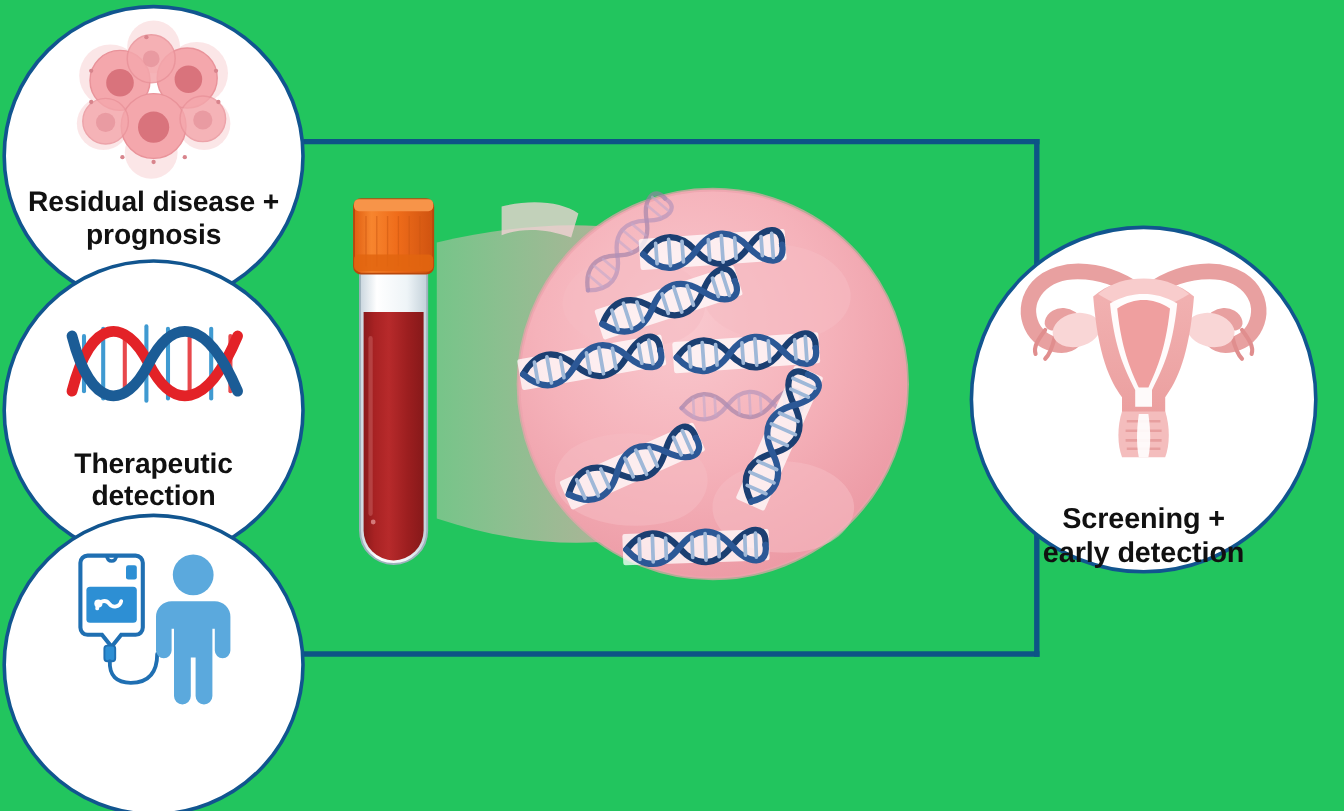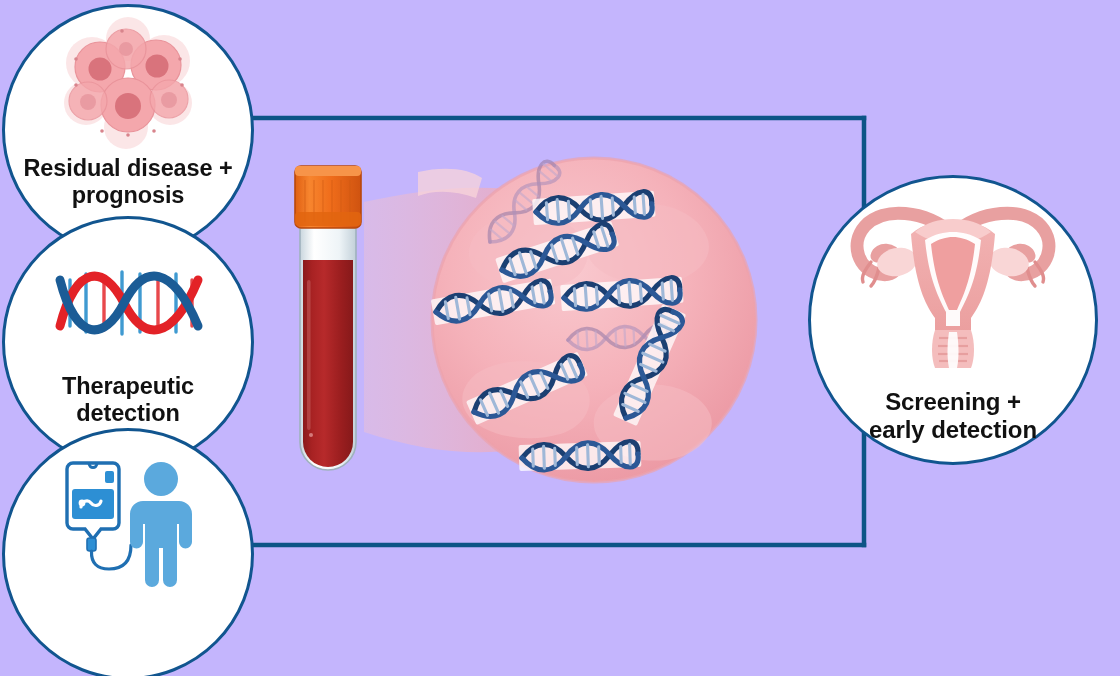--- a/index.html
+++ b/index.html
@@ -11,7 +11,7 @@
     position:relative;
     width:1120px;
     height:676px;
-    background:#c4b5fd;
+    background:#22c55e;
     overflow:hidden;
   }
   .frame-svg, .art-svg{

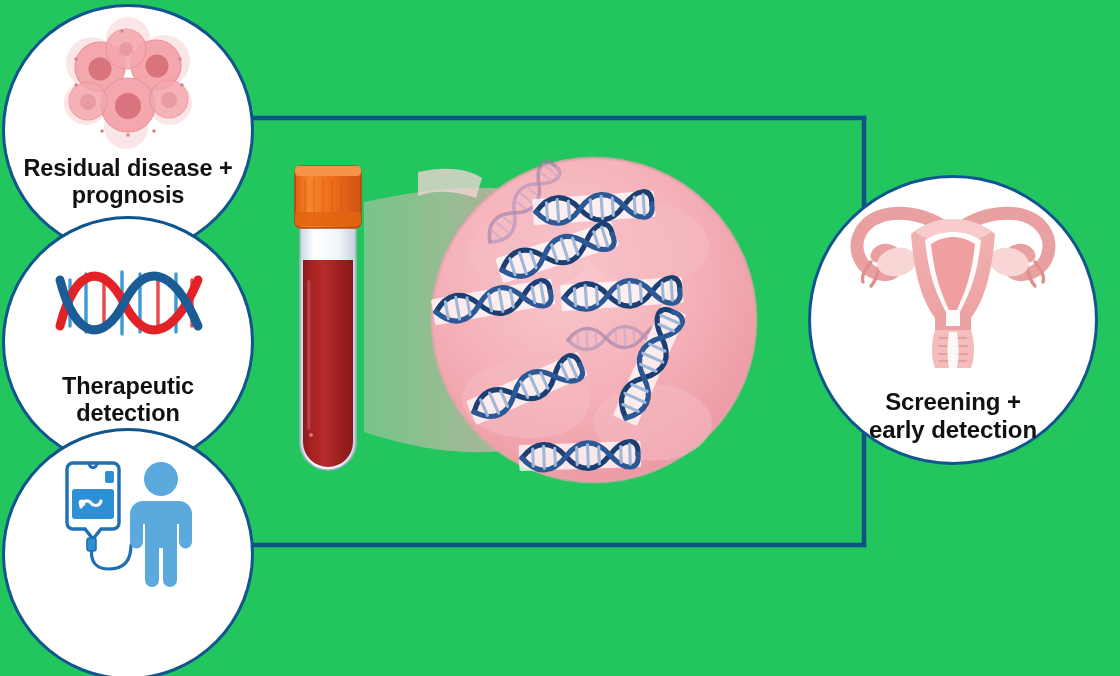--- a/index.html
+++ b/index.html
@@ -47,8 +47,9 @@
     width:290px;
     height:290px;
     left:808px;
-    top:175px;
+    top:188px;
     border:3.5px solid #11558f;
+    justify-content:space-between;
   }
 
   .node-icon{

